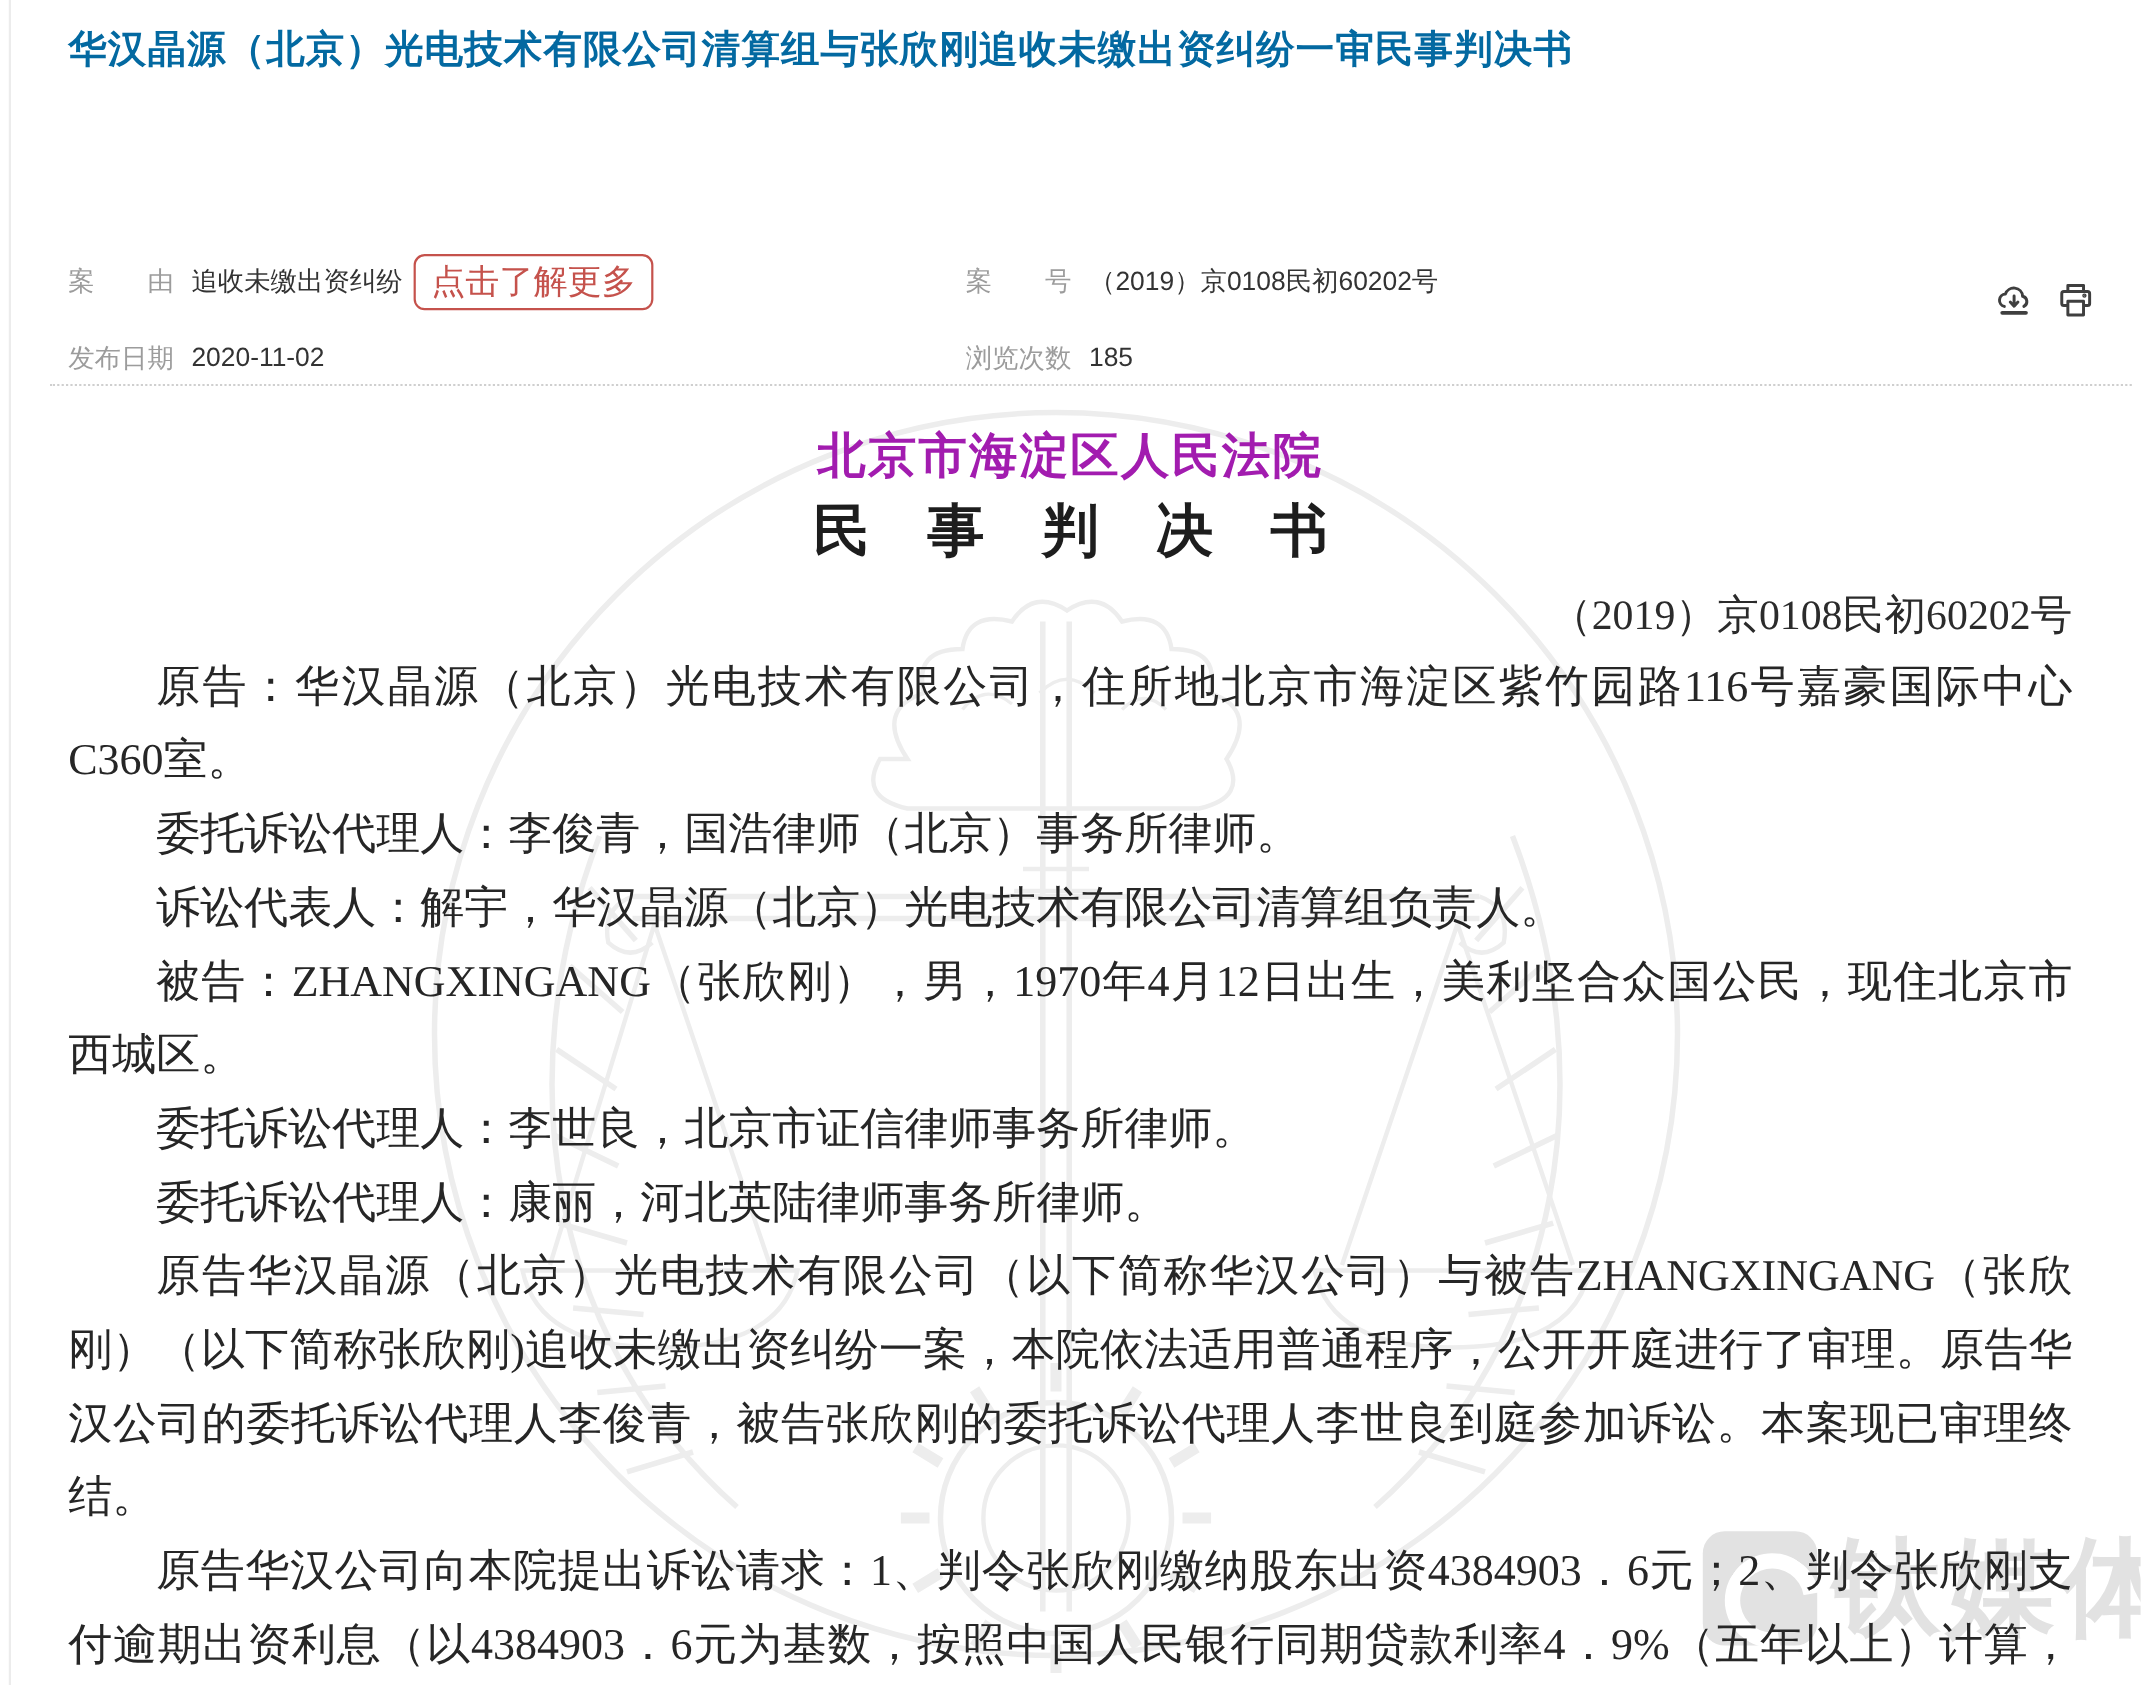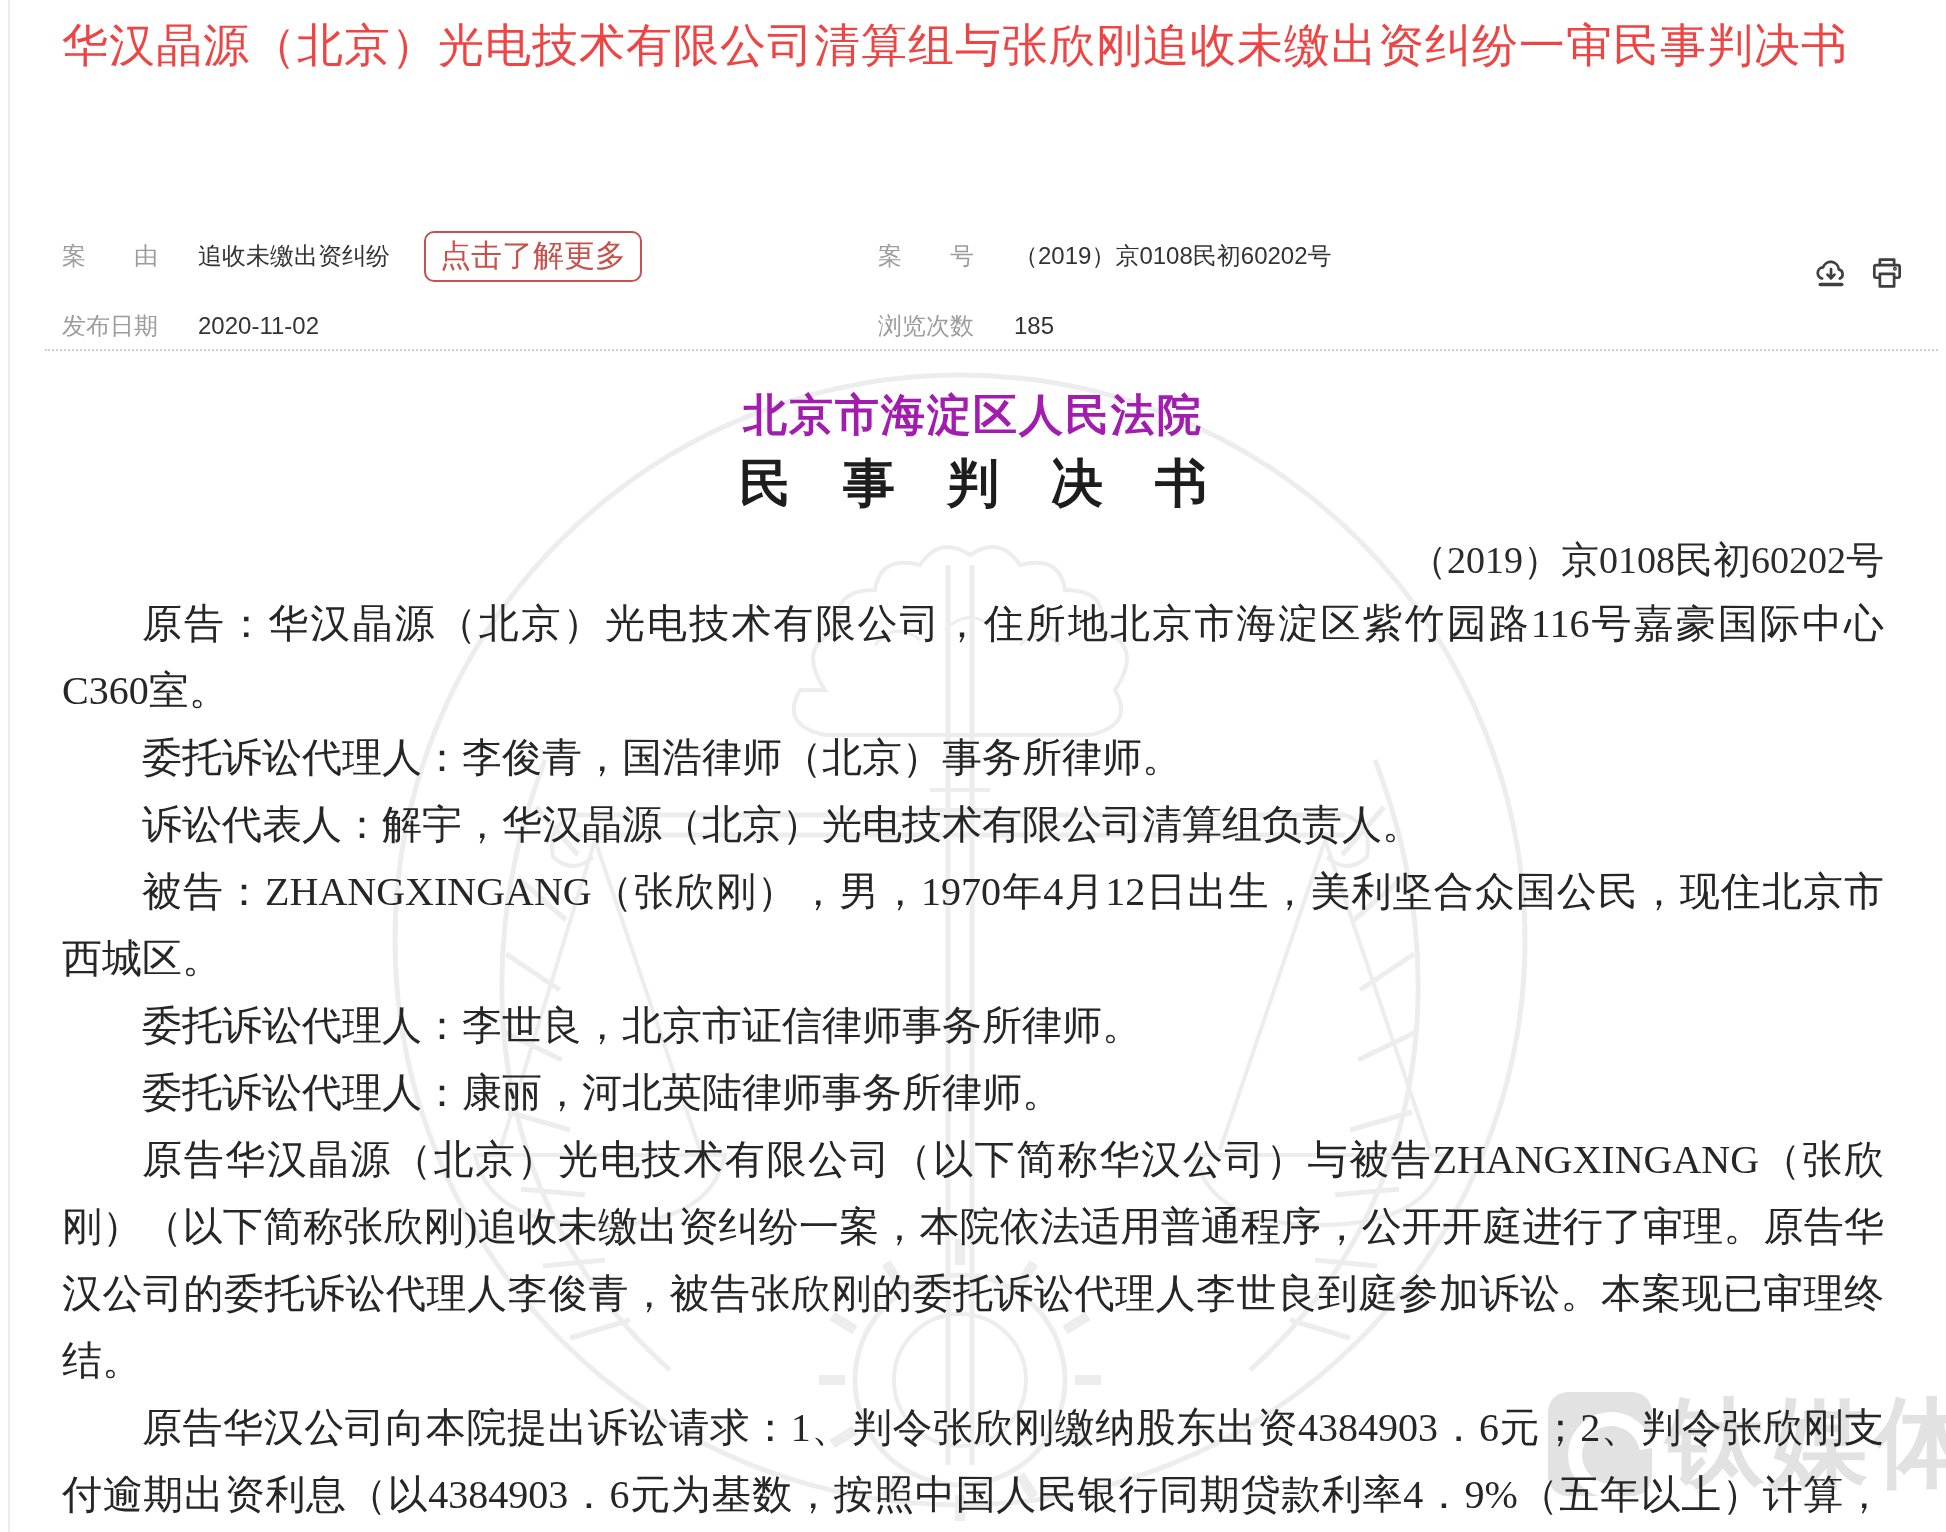--- a/index.html
+++ b/index.html
@@ -17,8 +17,8 @@
   
   .page-title {
     position: absolute; left: 62px; top: 14px; right: 40px;
-    font-size: 46px; line-height: 62px; font-weight: 400;
-    color: #ef4444; letter-spacing: 1px;
+    font-size: 35px; line-height: 62px; font-weight: 700;
+    color: #0369a1; letter-spacing: 1px;
   }
   
   .meta-item {

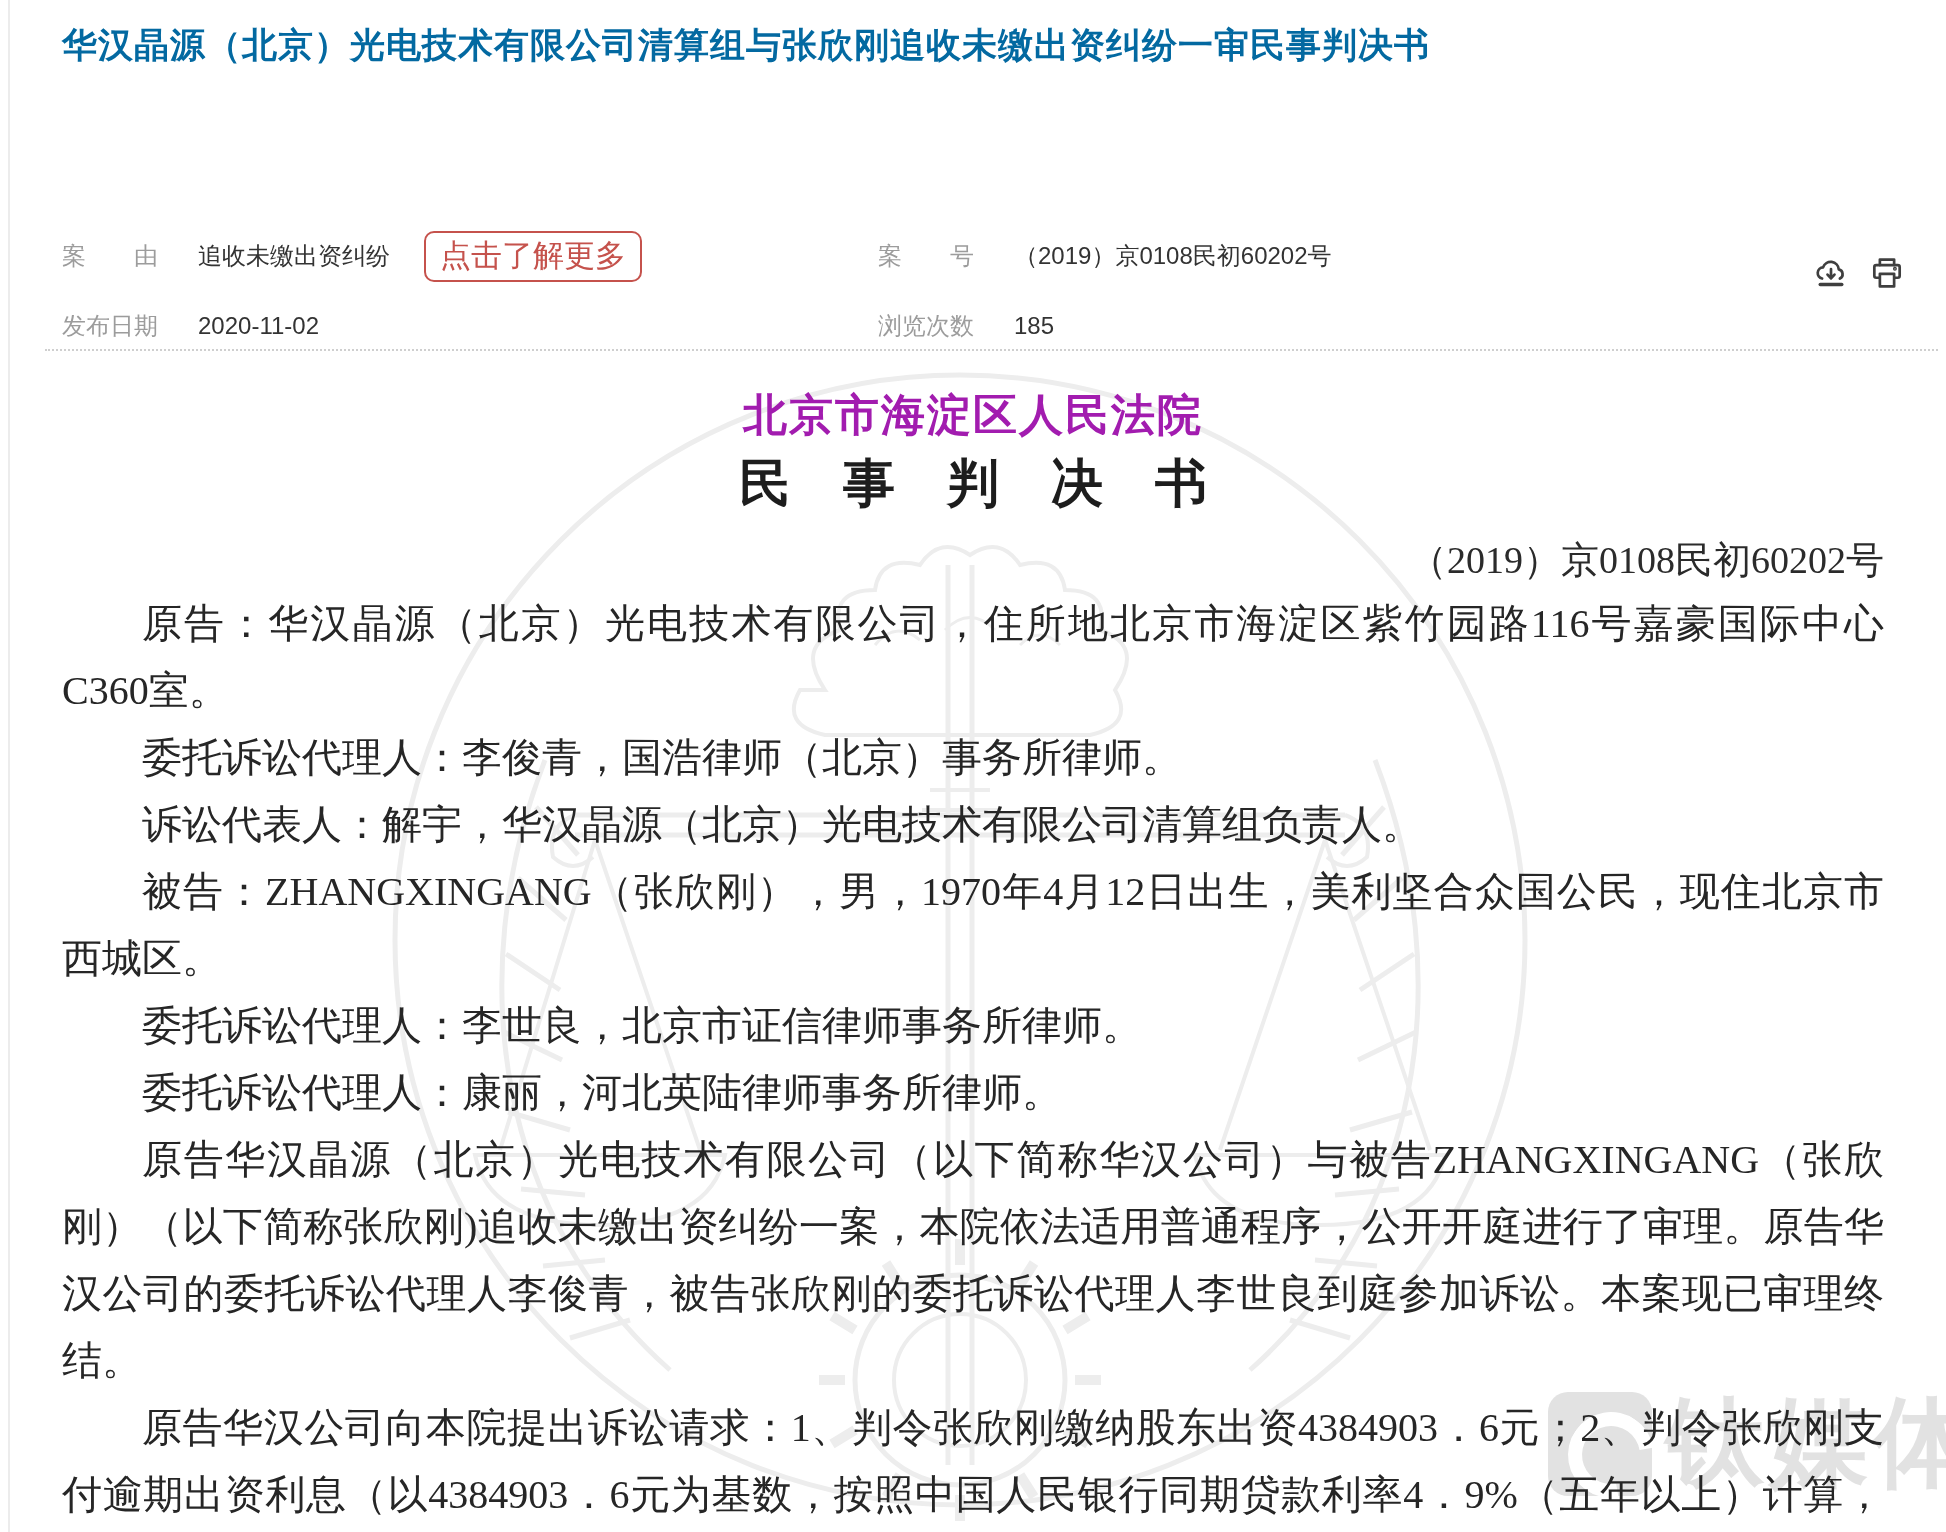--- a/index.html
+++ b/index.html
@@ -23,7 +23,7 @@
   
   .meta-item {
     position: absolute; display: flex; align-items: center;
-    font-size: 24px; height: 48px; white-space: nowrap; gap: 24px;
+    font-size: 24px; height: 48px; white-space: nowrap;
   }
   .meta-item.cause   { left: 62px;  top: 232px; }
   .meta-item.caseno  { left: 878px; top: 232px; }

